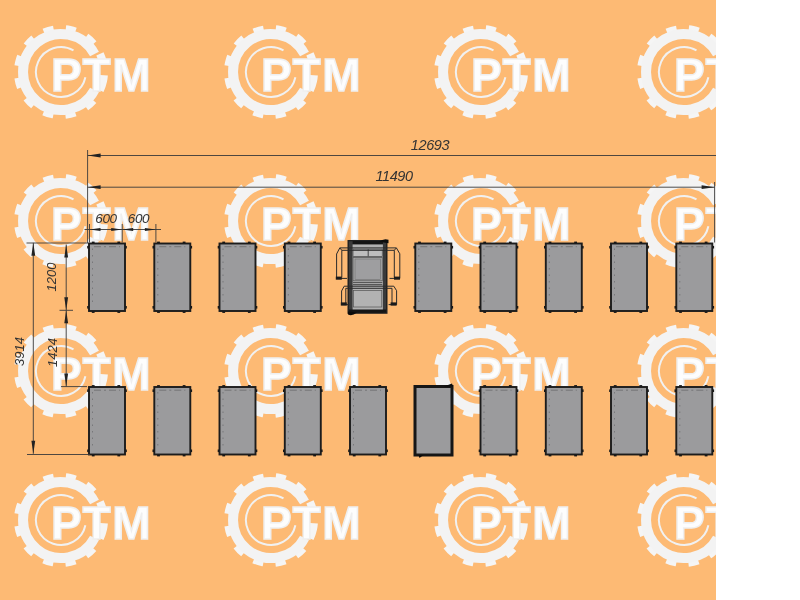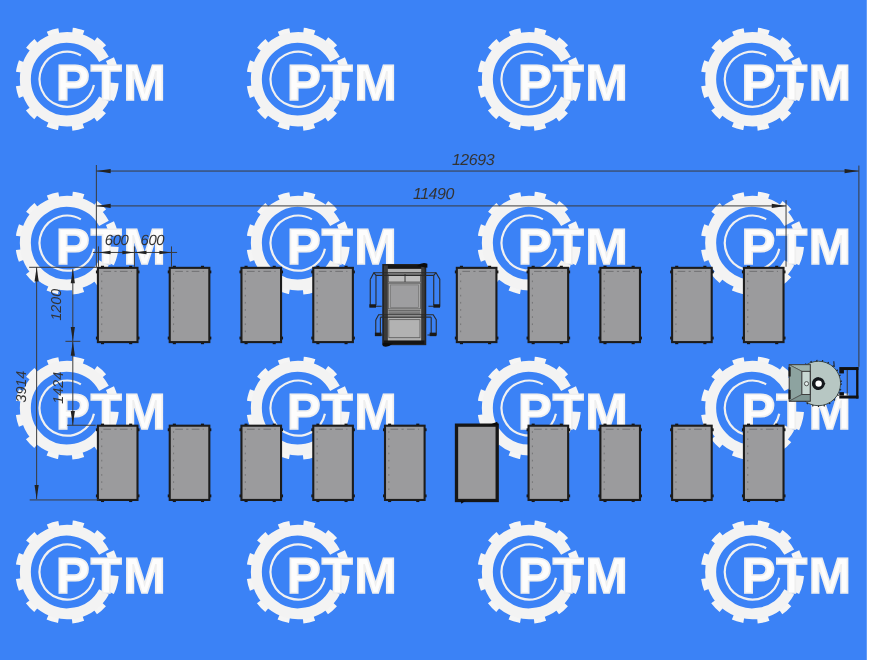--- a/index.html
+++ b/index.html
@@ -3,7 +3,7 @@
 <meta charset="utf-8">
 <style>
   html,body{margin:0;padding:0;background:#fff;}
-  .page{position:relative;width:788px;height:600px;overflow:hidden;background:#3b82f6;
+  .page{position:relative;width:716px;height:600px;overflow:hidden;background:#fdba74;
         font-family:"Liberation Sans", sans-serif;}
   svg{display:block}
 </style>

